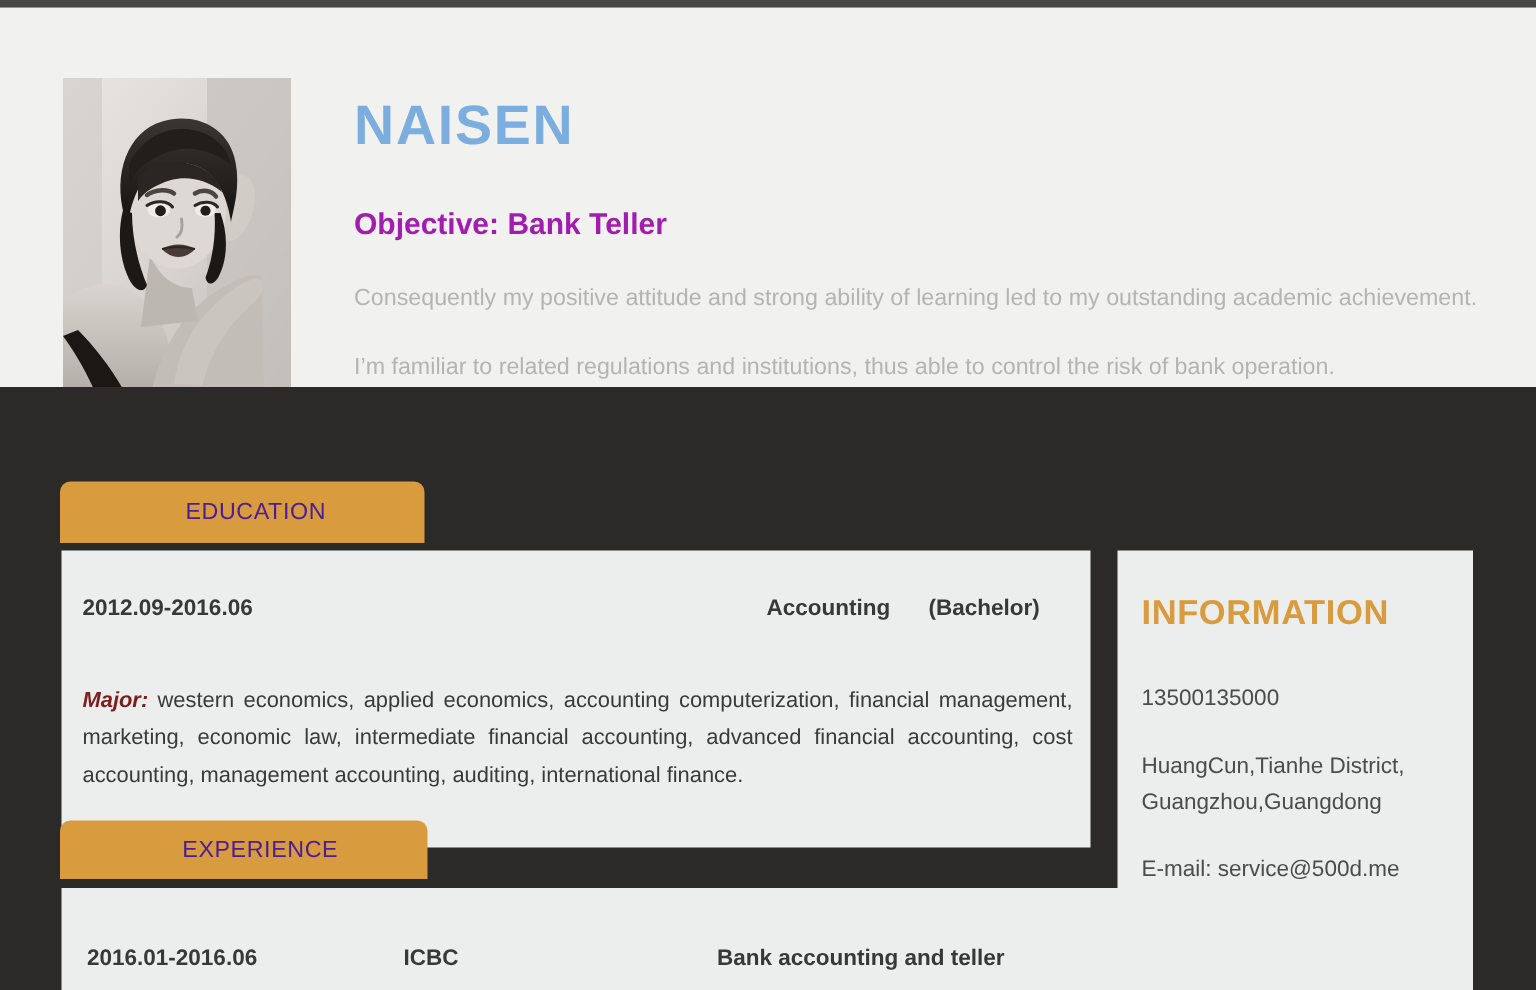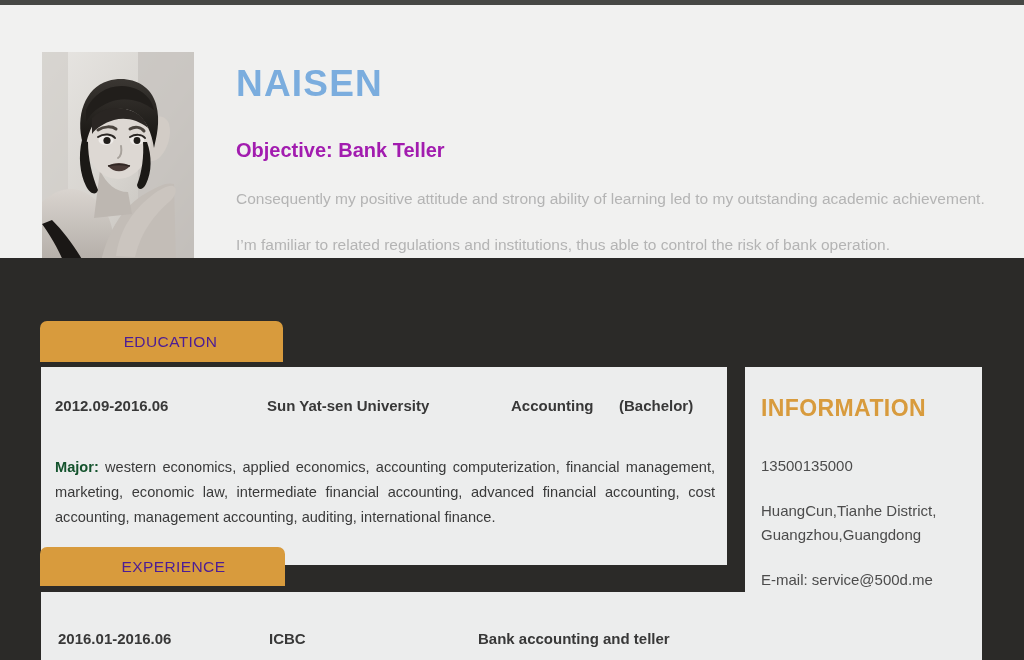--- a/index.html
+++ b/index.html
@@ -292,7 +292,6 @@
   <div class="card card-education">
     <div class="edu-row">
       <span class="edu-date">2012.09-2016.06</span>
-      <span class="edu-school">Sun Yat-sen University</span>
       <span class="edu-major">Accounting</span>
       <span class="edu-deg">(Bachelor)</span>
     </div>

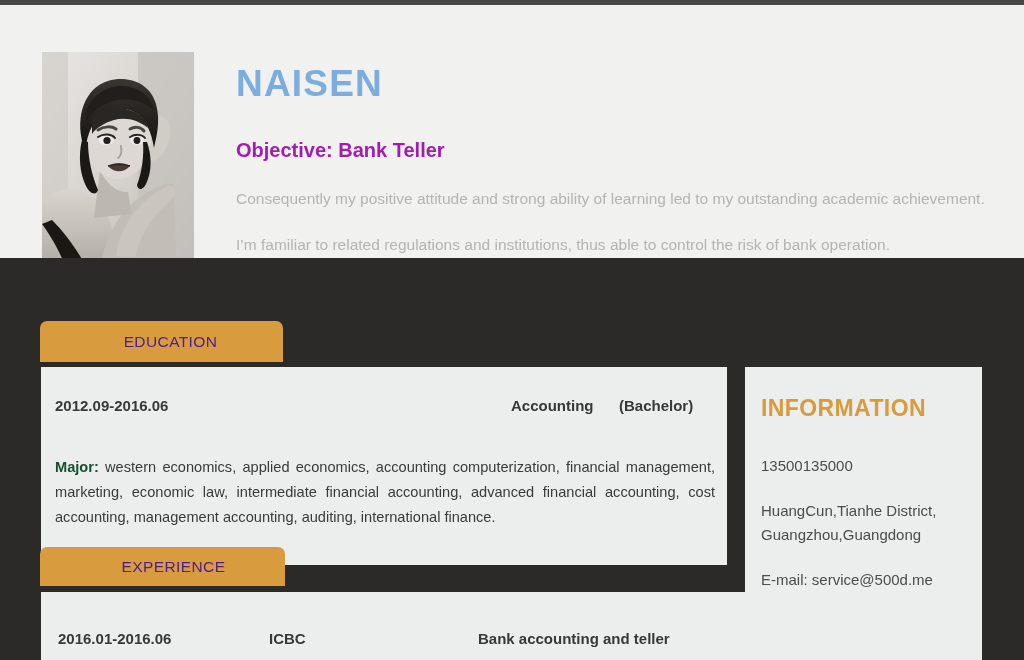--- a/index.html
+++ b/index.html
@@ -167,7 +167,7 @@
     color: #3a3a3a;
     text-align: justify;
   }
-  .edu-detail b { color: #14532d; }
+  .edu-detail b { color: #7f1d1d; font-style: italic; }
 
   .exp-row {
     position: absolute;

